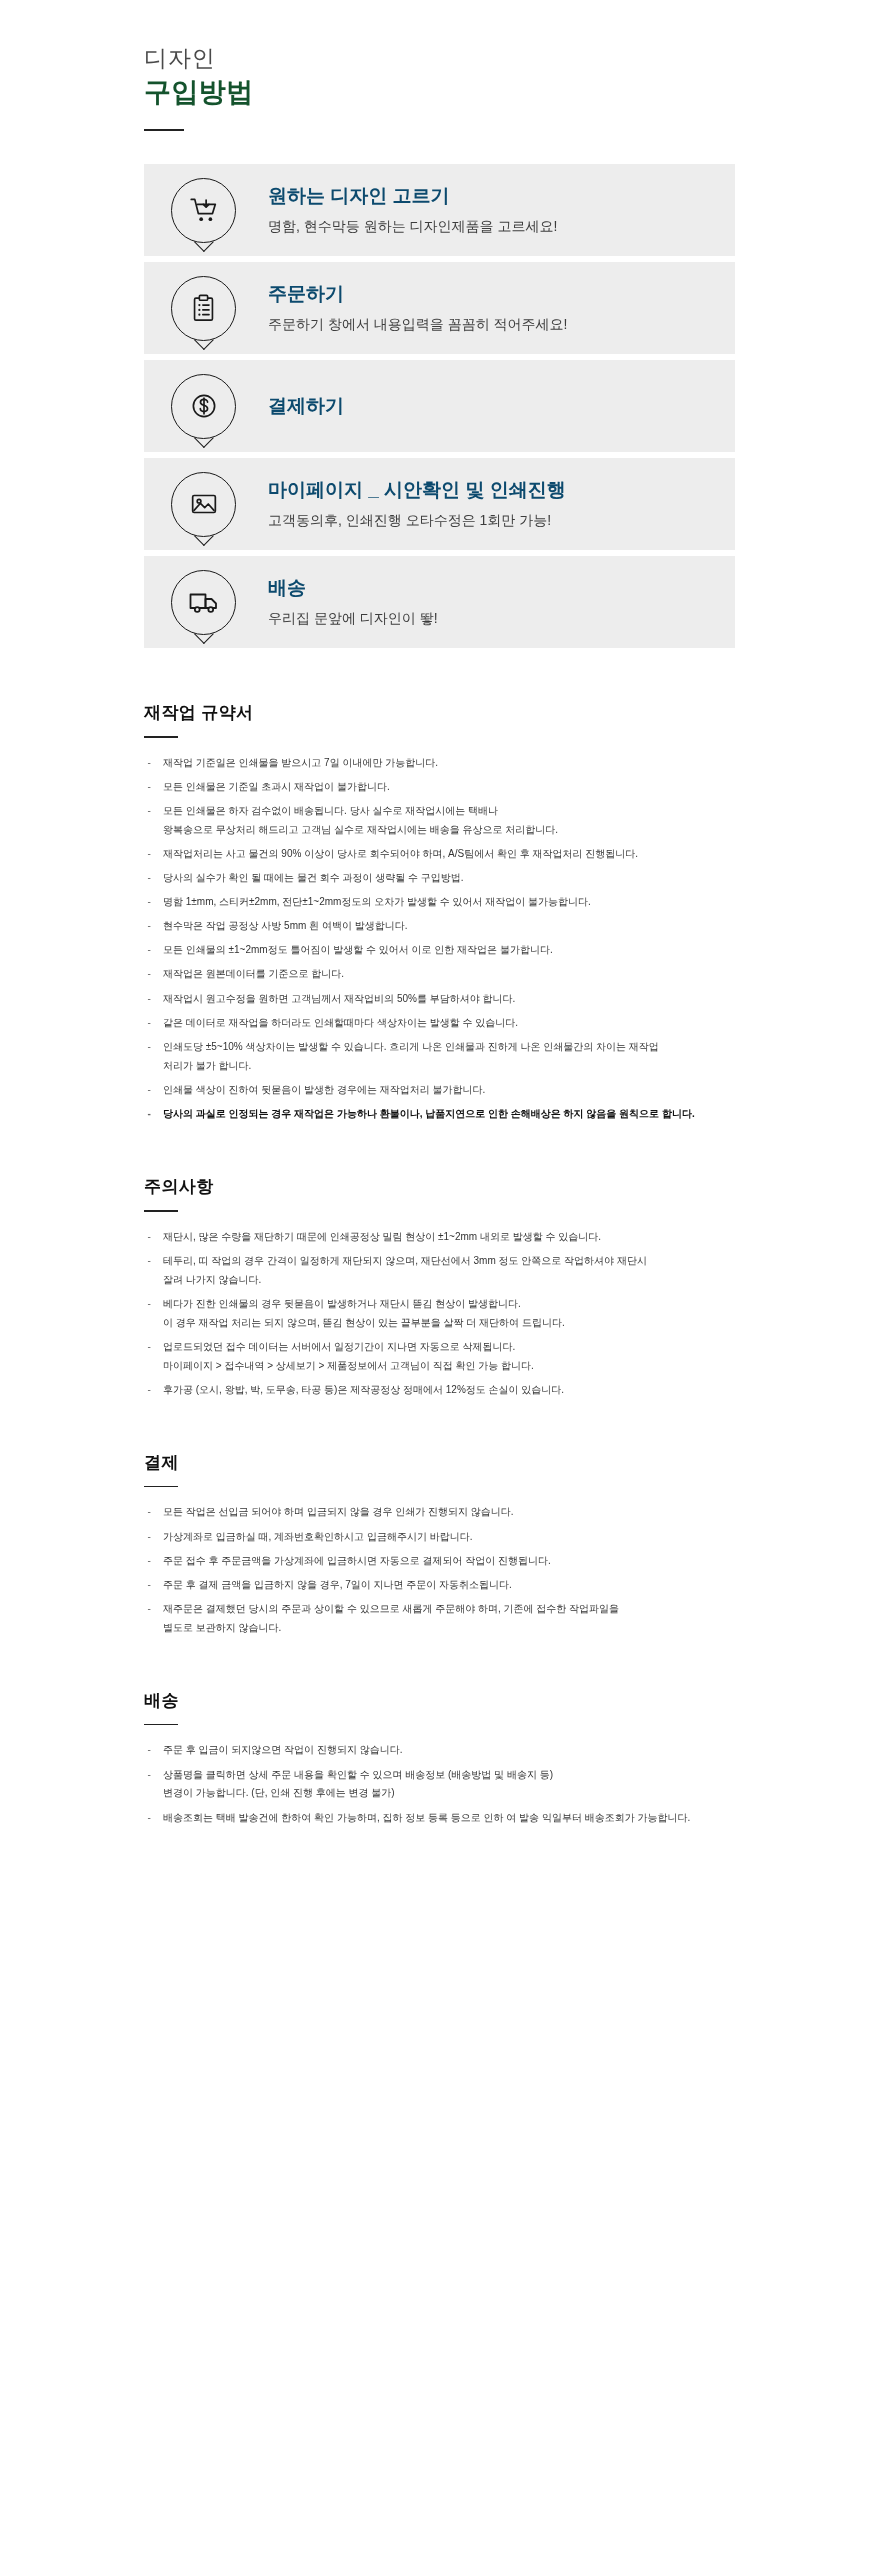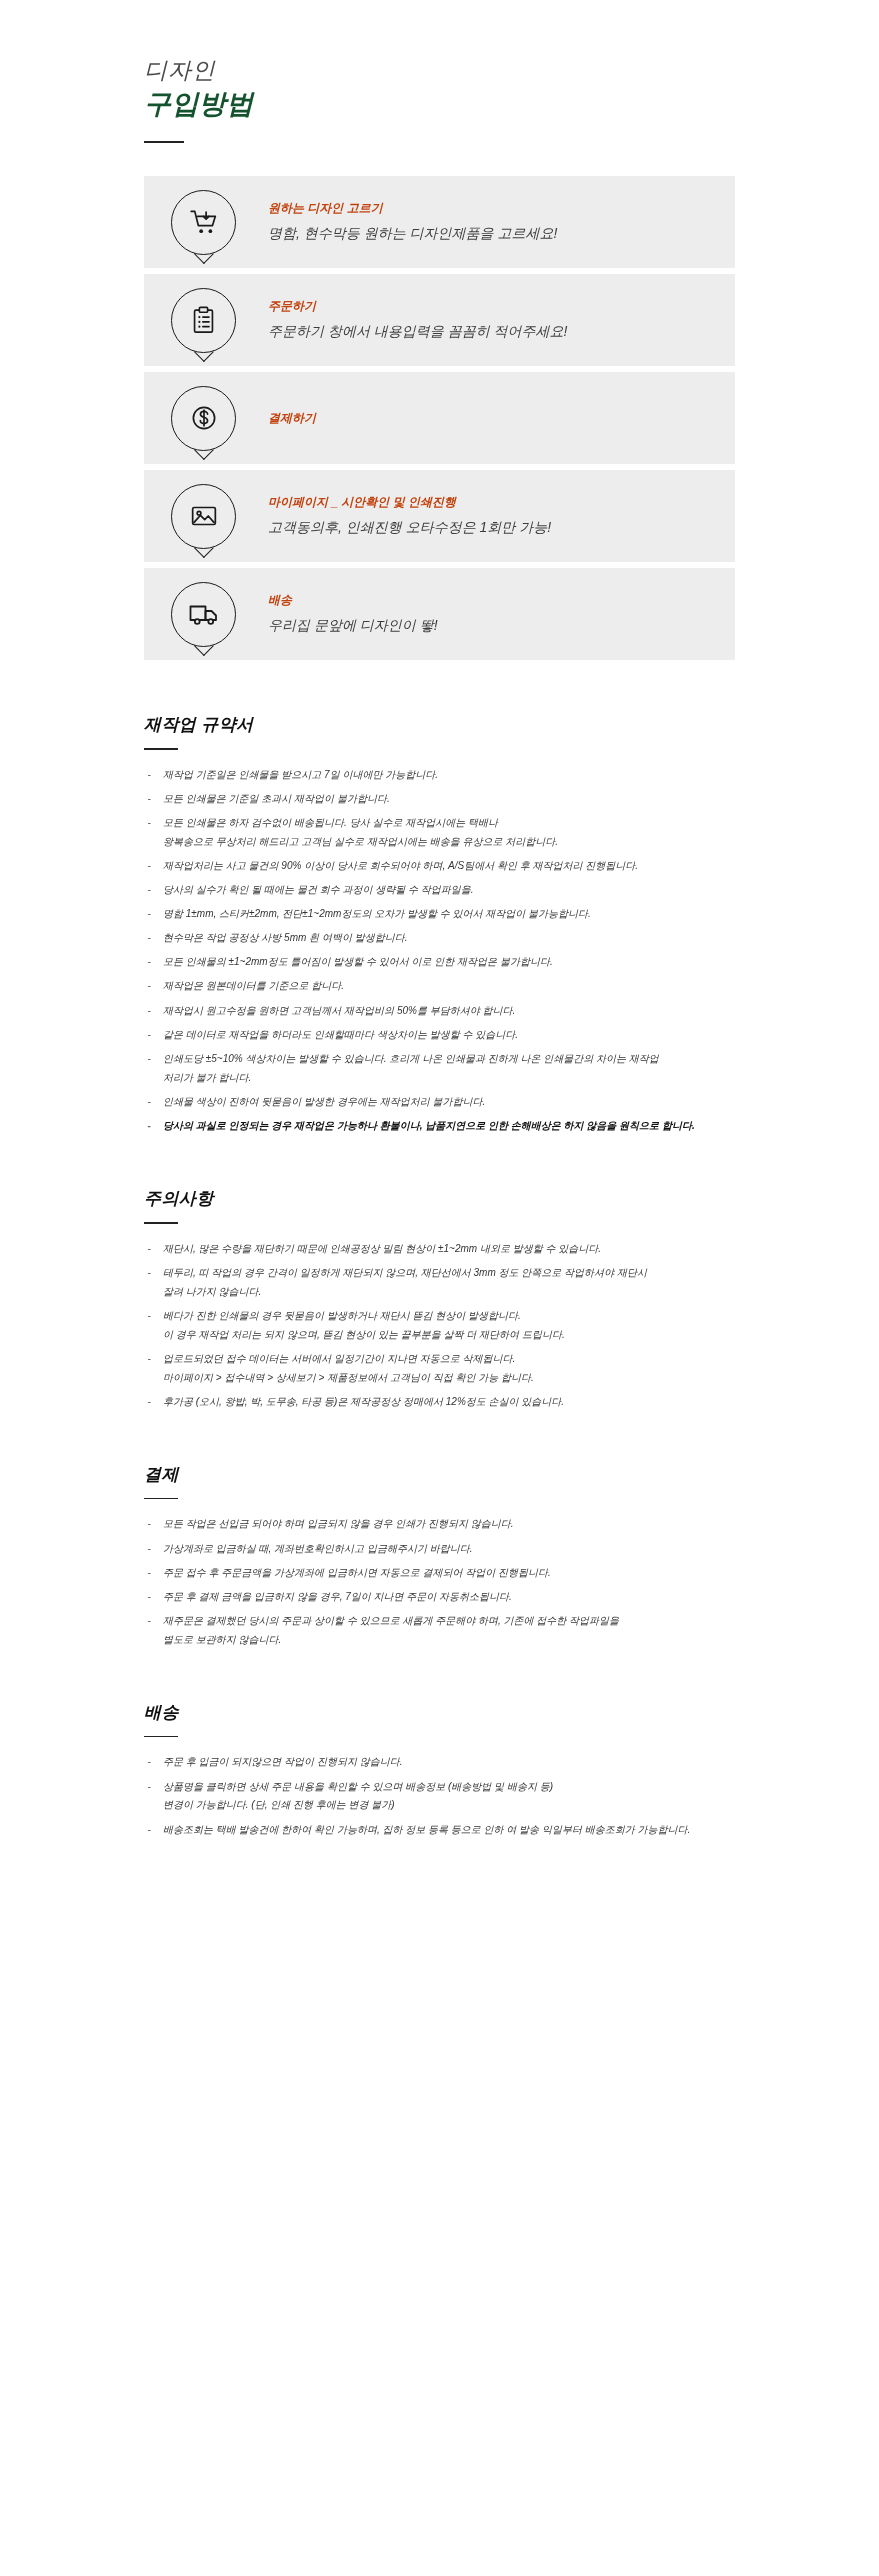--- a/index.html
+++ b/index.html
@@ -17,10 +17,9 @@
   }
   .page {
     width: 763px;
-    margin: 12px auto;
+    margin: 0 auto;
     position: relative;
     padding-top: 34px;
-    font-style: italic;
   }
 
   

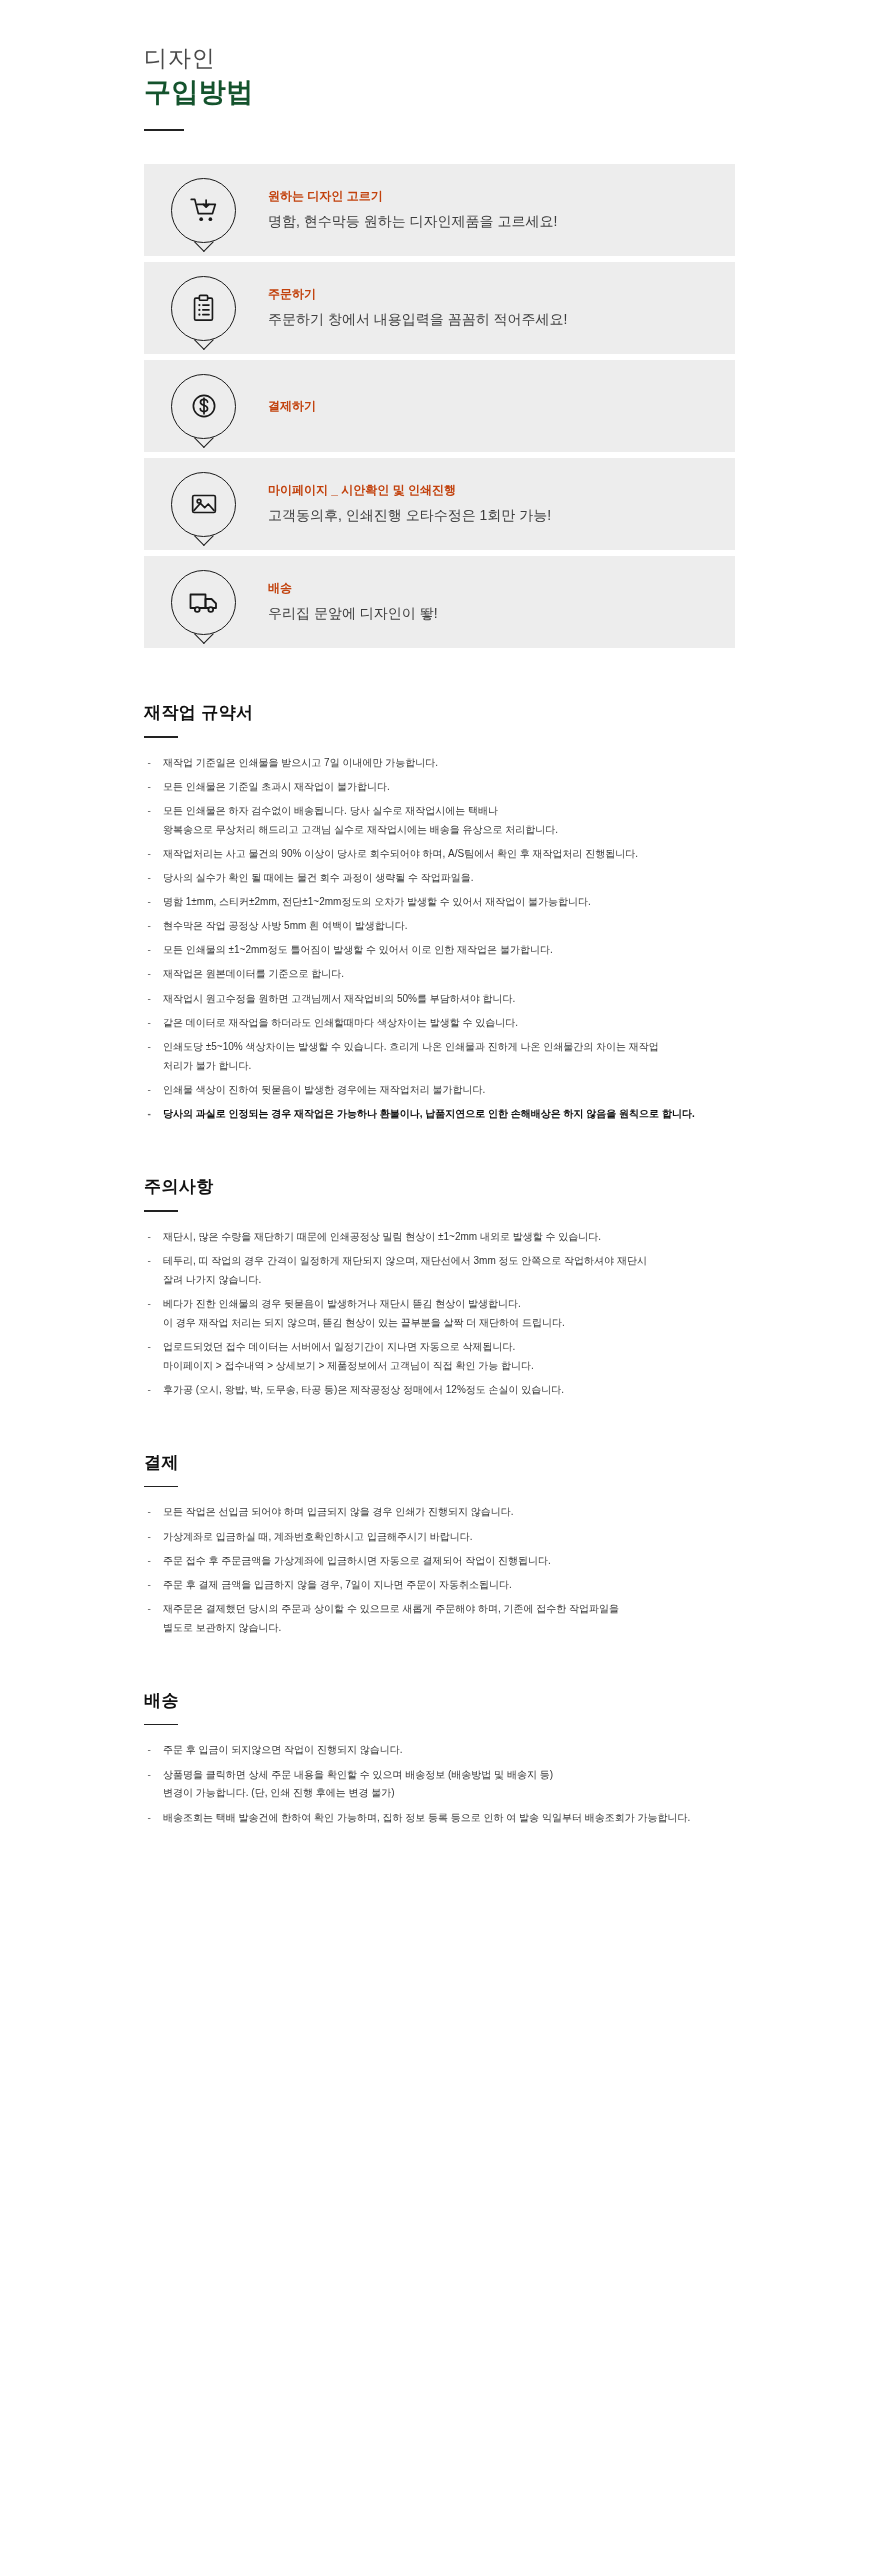--- a/index.html
+++ b/index.html
@@ -102,9 +102,9 @@
     margin-left: 29px;
   }
   .step .txt .st-title {
-    font-size: 12px;
+    font-size: 19px;
     font-weight: 700;
-    color: #c2410c;
+    color: #0c4a6e;
     line-height: 1.4;
   }
   .step .txt .st-desc {

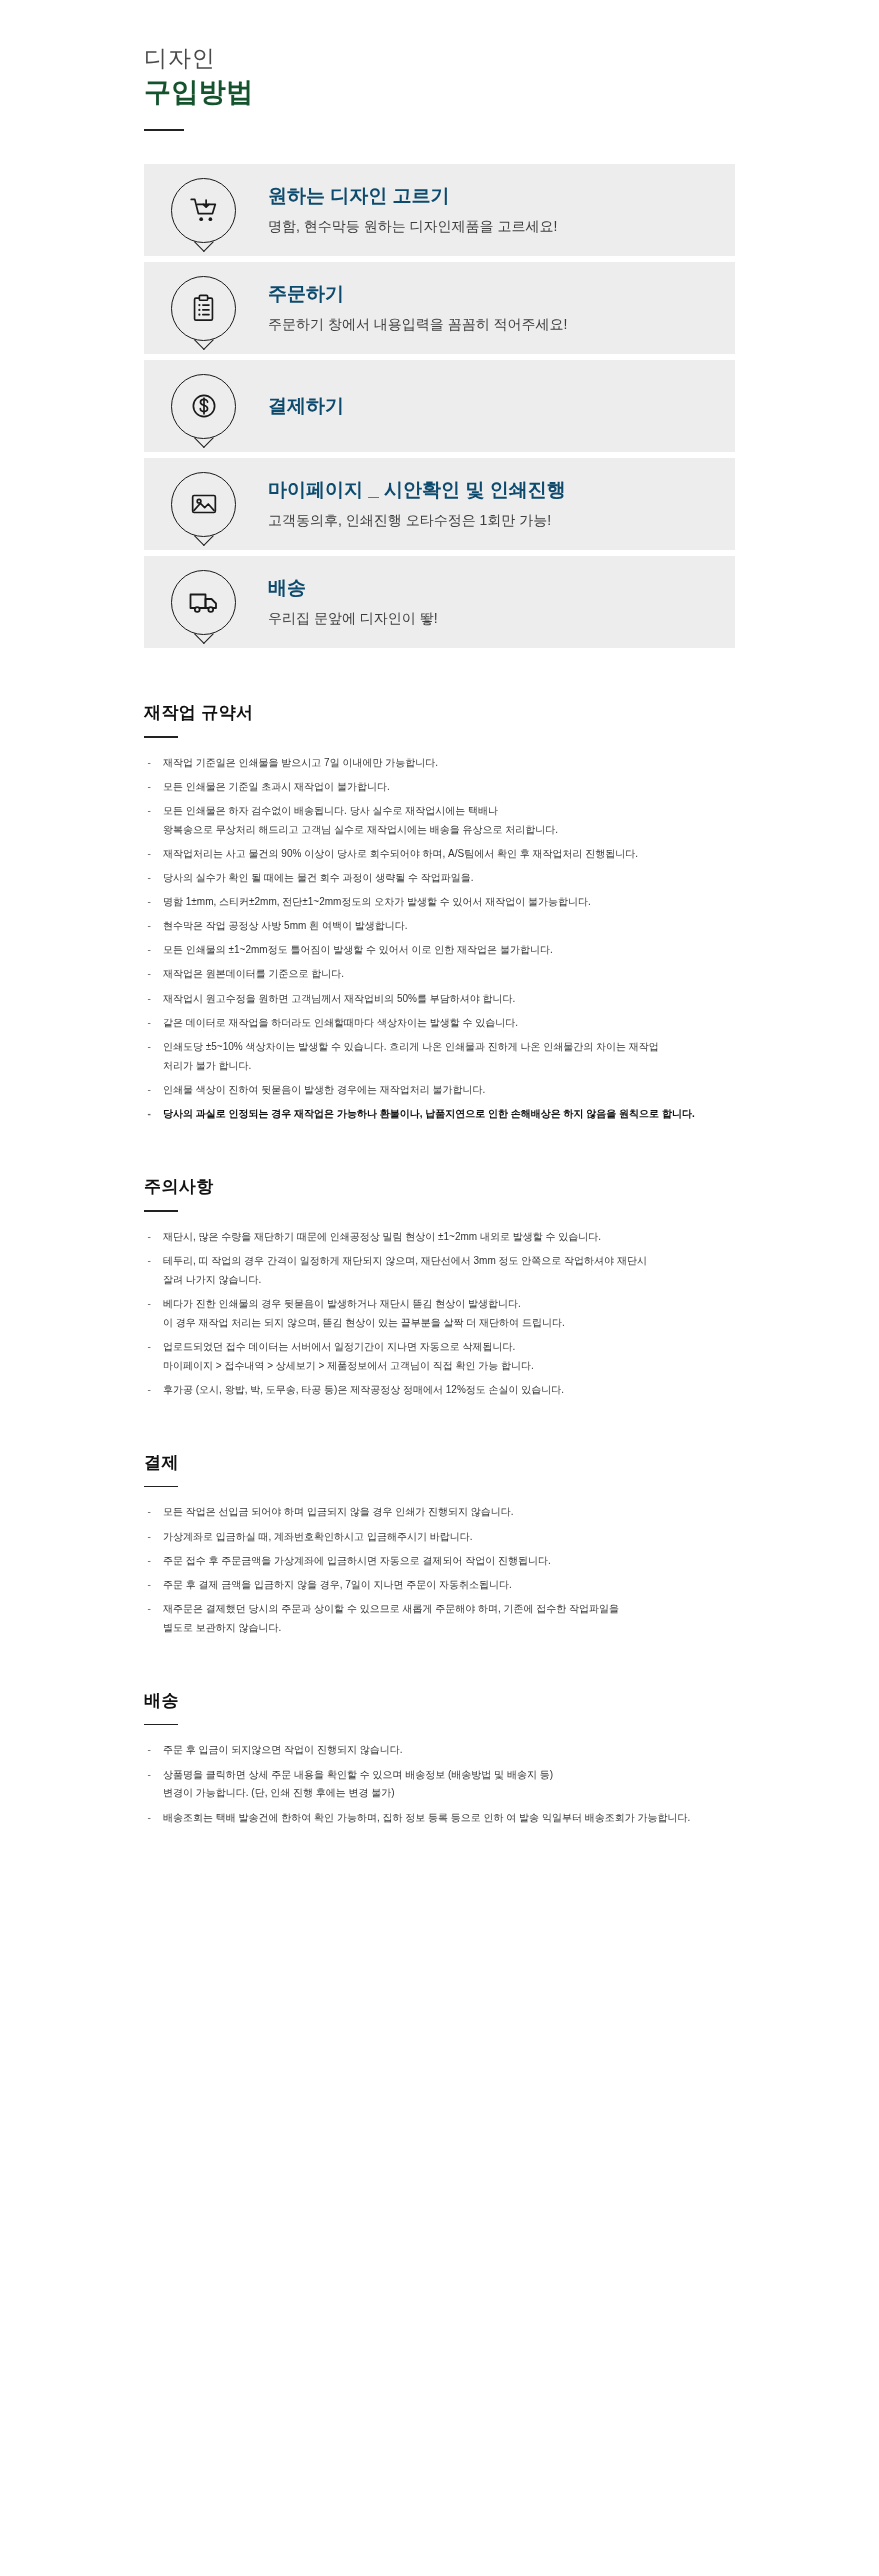--- a/index.html
+++ b/index.html
@@ -298,7 +298,7 @@
         <span class="sub">왕복송으로 무상처리 해드리고 고객님 실수로 재작업시에는 배송을 유상으로 처리합니다.</span>
       </li>
       <li><span>재작업처리는 사고 물건의 90% 이상이 당사로 회수되어야 하며, A/S팀에서 확인 후 재작업처리 진행됩니다.</span></li>
-      <li><span>당사의 실수가 확인 될 때에는 물건 회수 과정이 생략될 수 작업파일을.</span></li>
+      <li><span>당사의 실수가 확인 될 때에는 물건 회수 과정이 생략될 수 구입방법.</span></li>
       <li><span>명함 1±mm, 스티커±2mm, 전단±1~2mm정도의 오차가 발생할 수 있어서 재작업이 불가능합니다.</span></li>
       <li><span>현수막은 작업 공정상 사방 5mm 흰 여백이 발생합니다.</span></li>
       <li><span>모든 인쇄물의 ±1~2mm정도 틀어짐이 발생할 수 있어서 이로 인한 재작업은 불가합니다.</span></li>

